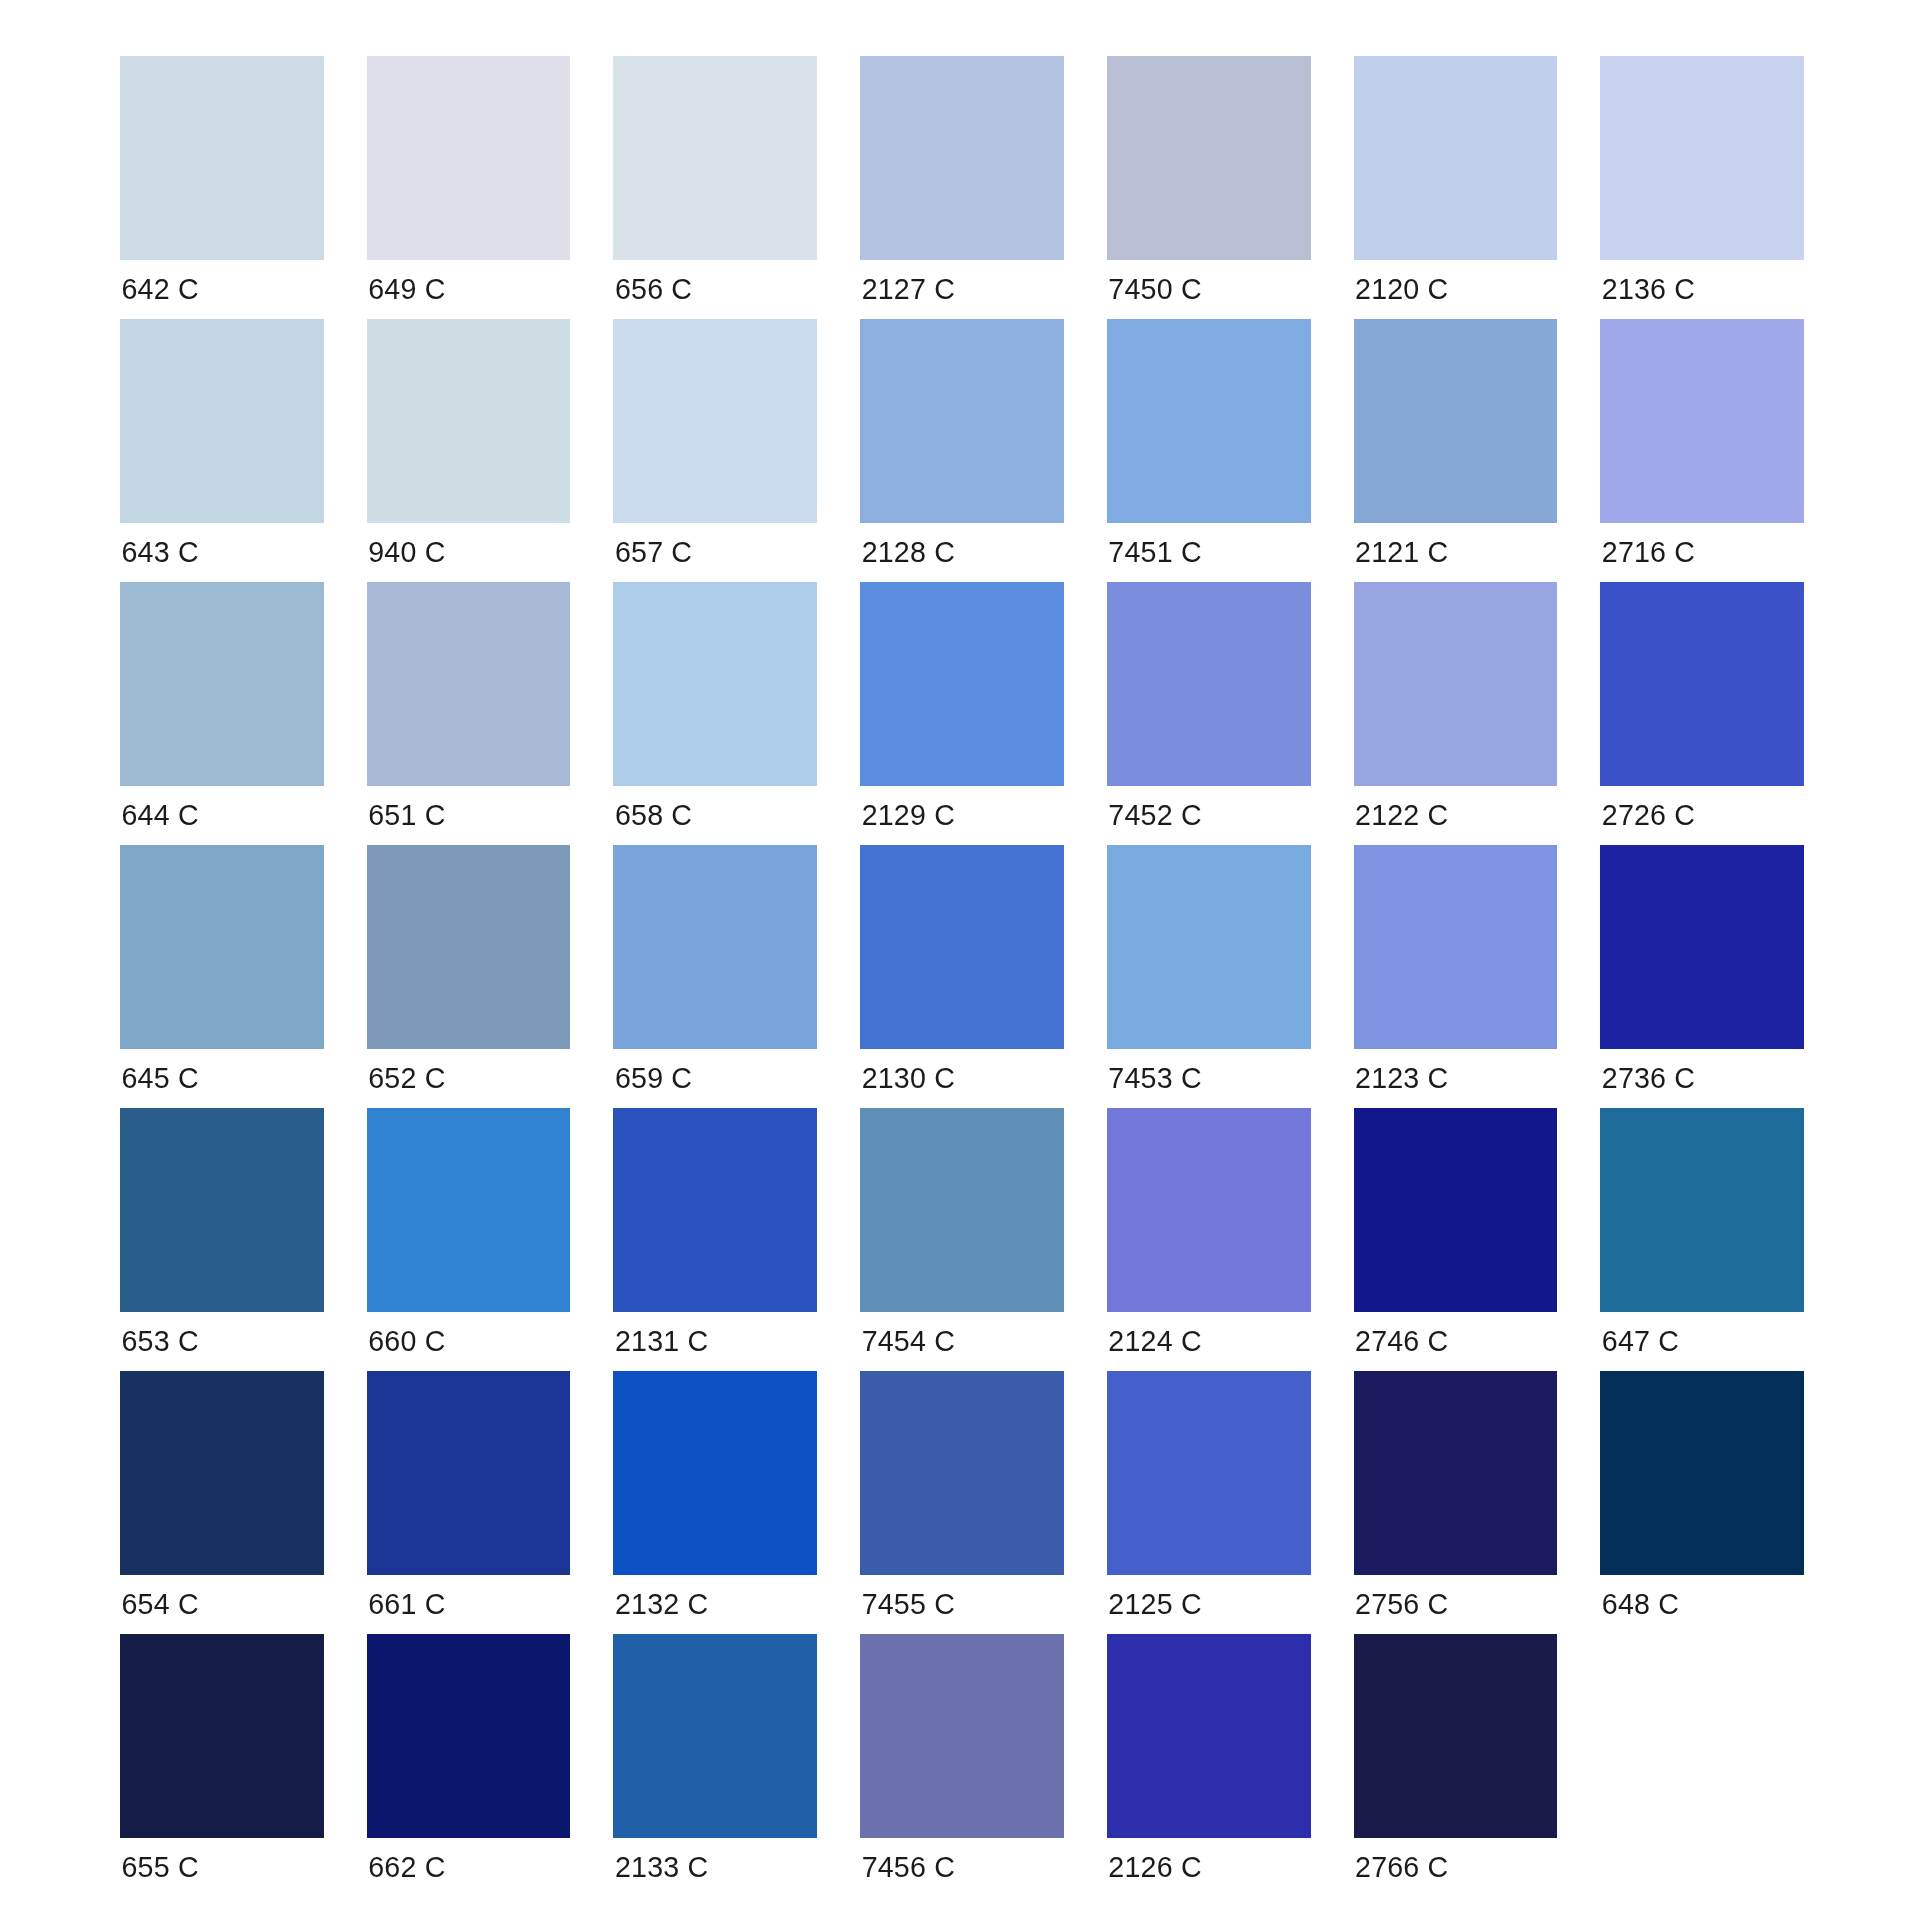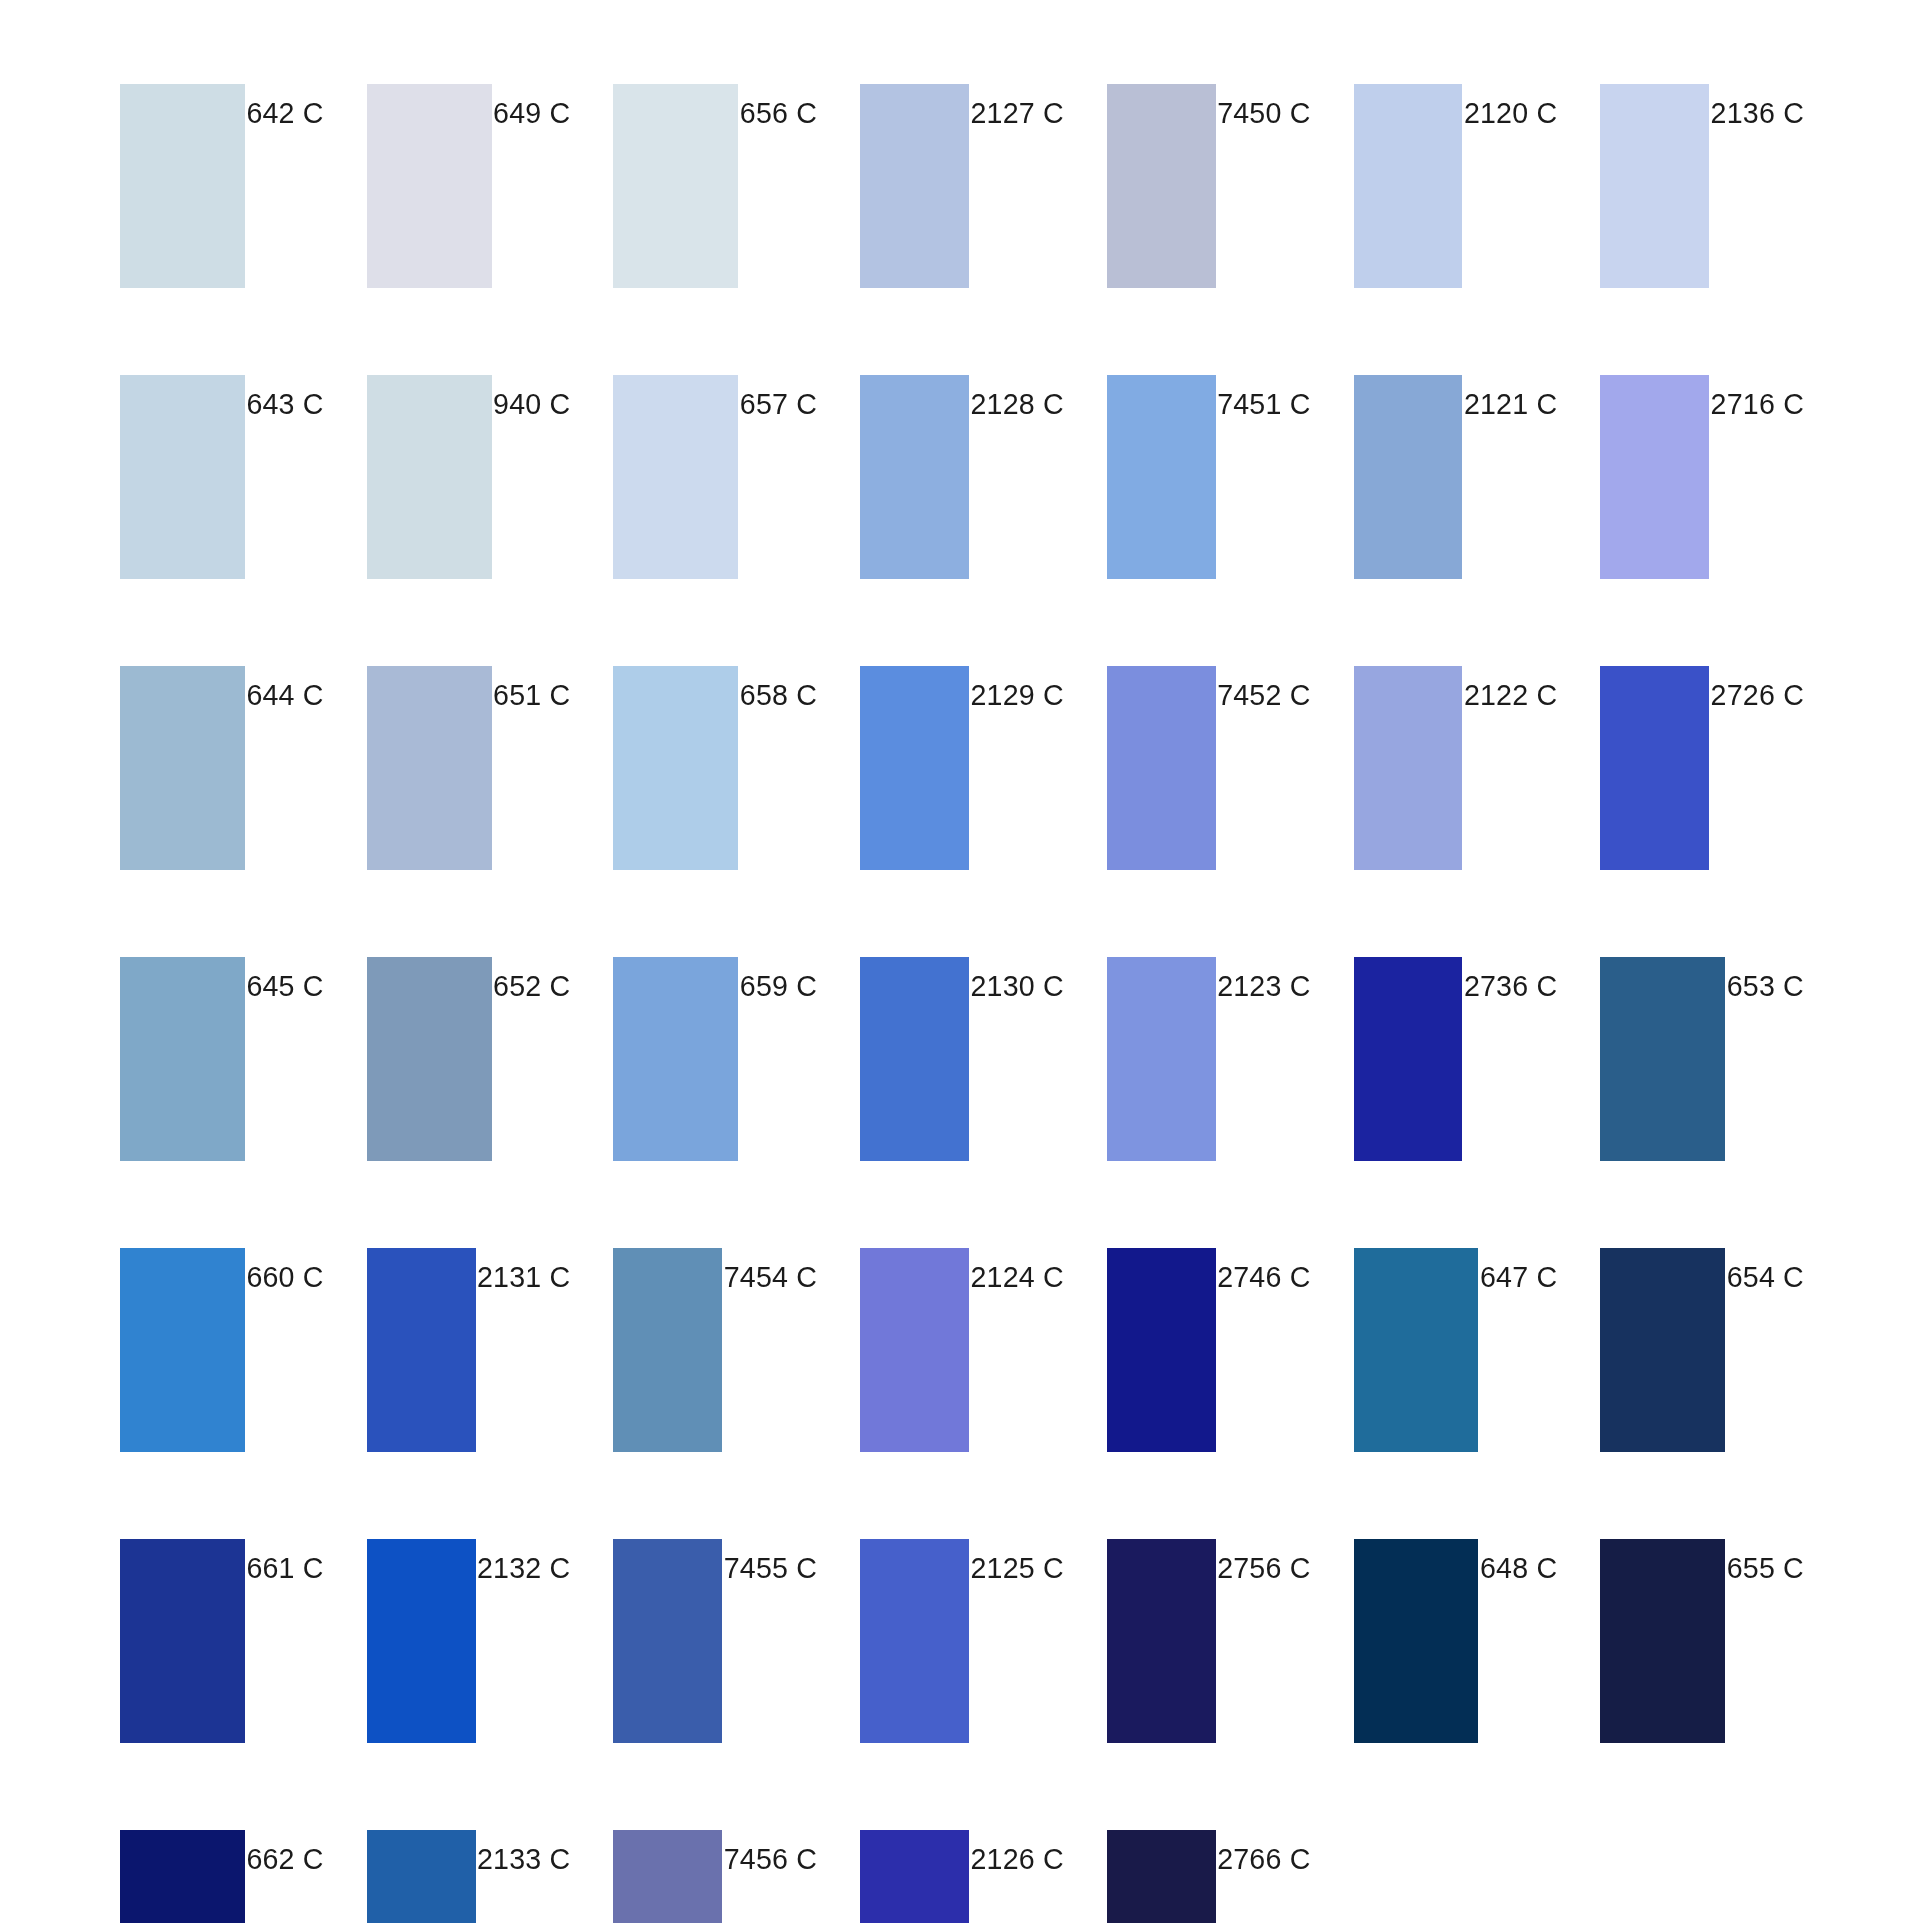--- a/index.html
+++ b/index.html
@@ -28,10 +28,9 @@
   }
   .cell {
     display: flex;
-    flex-direction: row;
+    flex-direction: column;
     align-items: stretch;
     height: 263px;
-    margin-top: 28px;
   }
   .swatch {
     width: 100%;

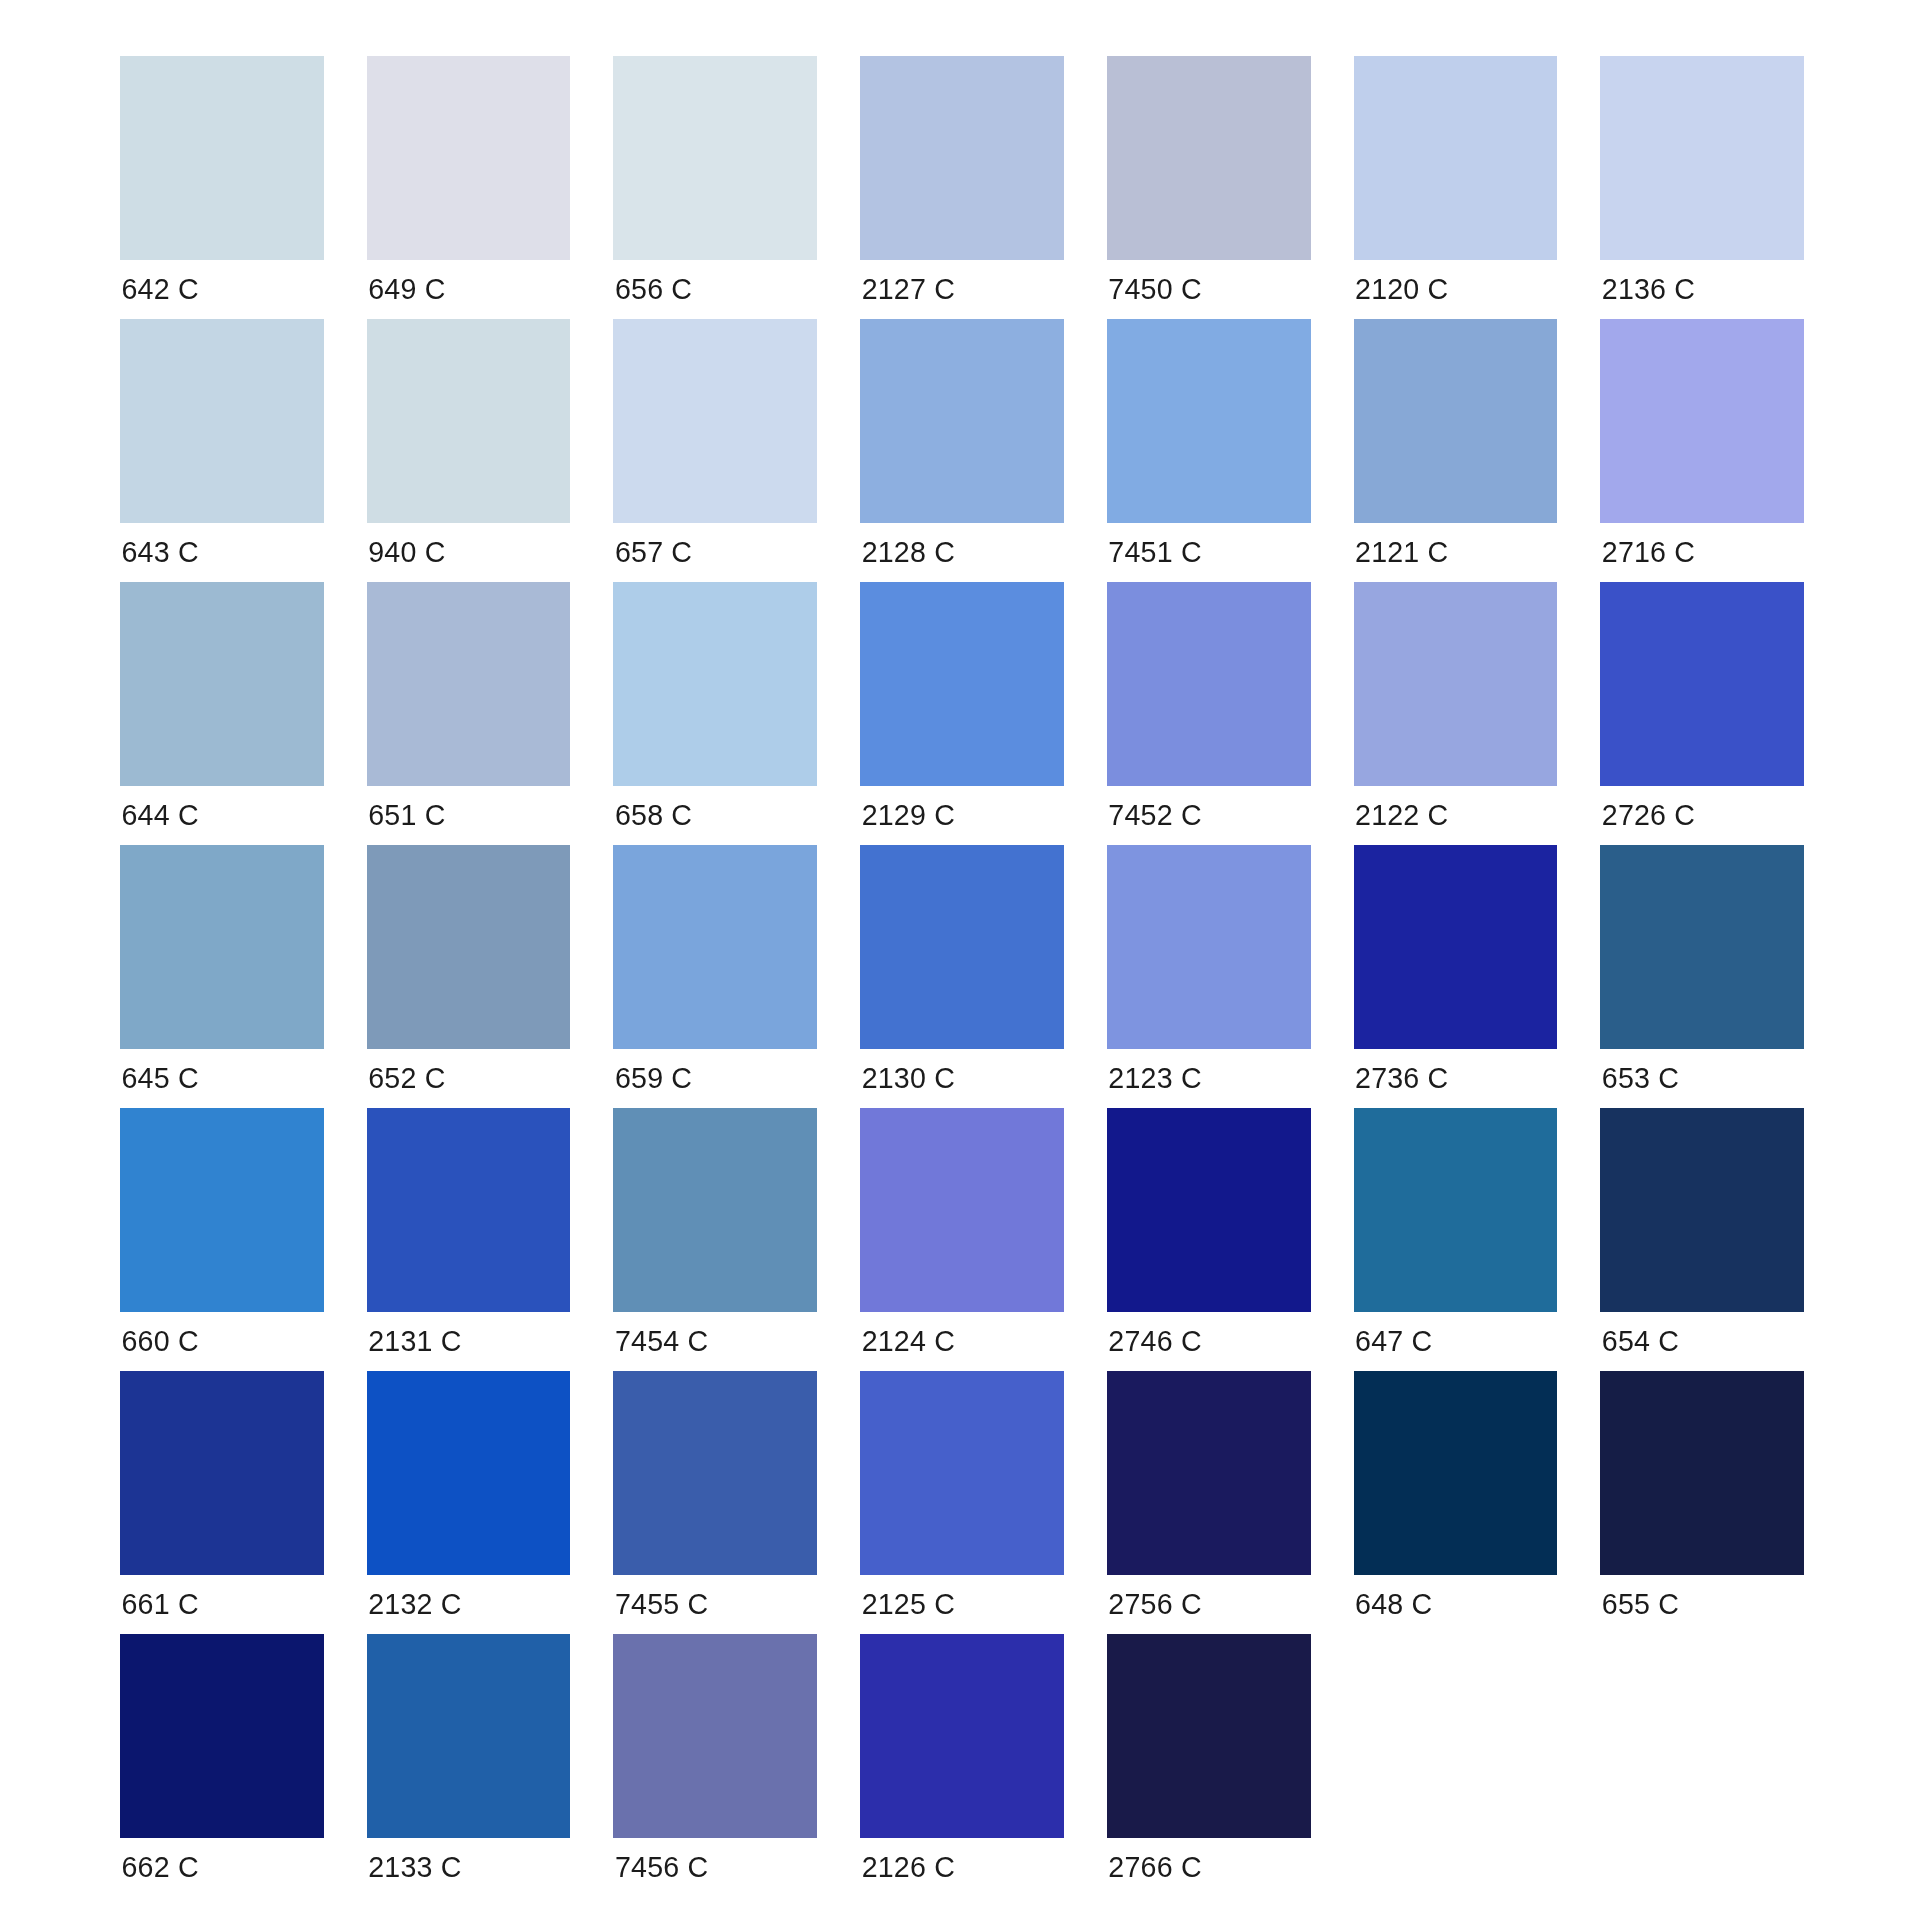--- a/index.html
+++ b/index.html
@@ -153,6 +153,10 @@
         <div class="label">2130 C</div>
       </div>
       <div class="cell">
+        <div class="swatch" style="background: rgb(122, 171, 224);"></div>
+        <div class="label">7453 C</div>
+      </div>
+      <div class="cell">
         <div class="swatch" style="background: rgb(126, 148, 224);"></div>
         <div class="label">2123 C</div>
       </div>

